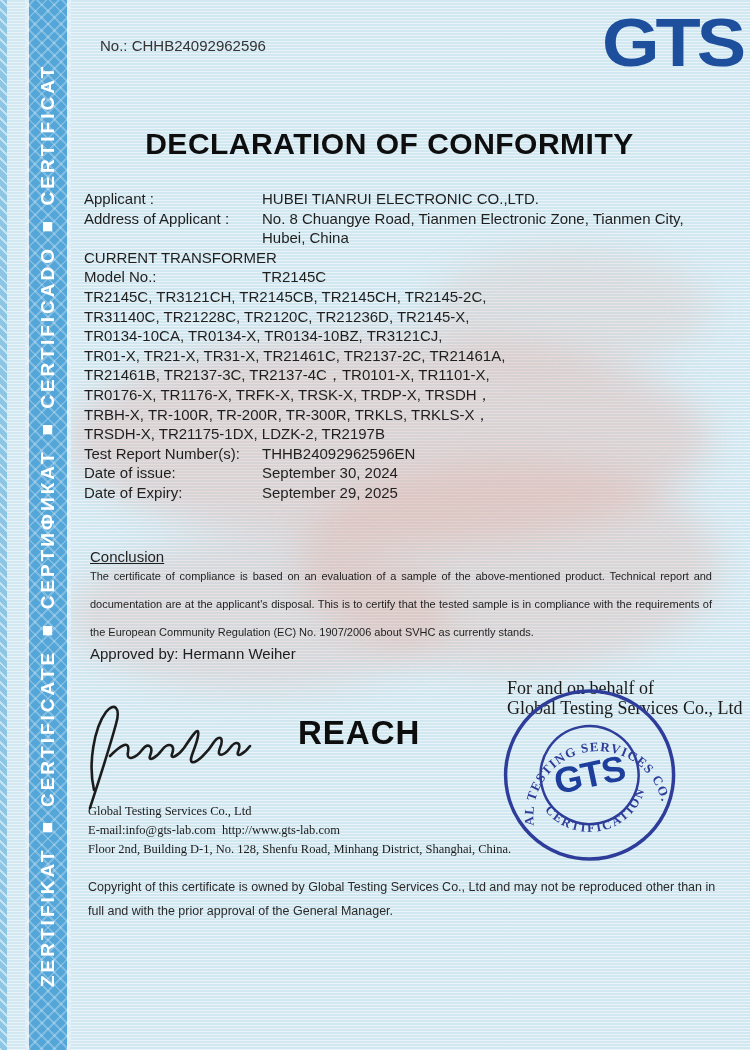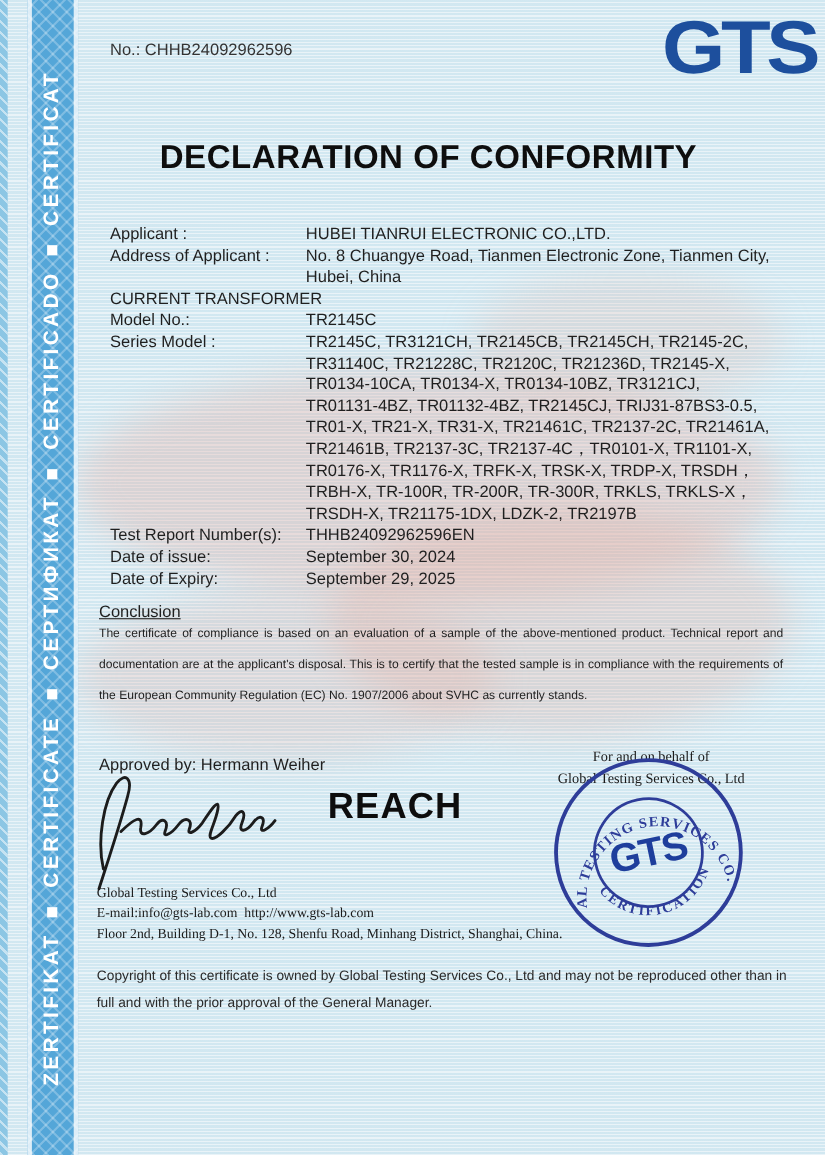--- a/index.html
+++ b/index.html
@@ -48,7 +48,7 @@
     position:absolute; left:90px; right:61px; top:127px; text-align:center;
     font-size:30px; font-weight:bold; color:#0e0e0e; letter-spacing:.5px;
   }
-  .fields{position:absolute; left:100px; top:189px; width:612px; font-size:15px; line-height:19.6px; color:#1f1f1f;margin-top:14px;}
+  .fields{position:absolute; left:84px; top:189px; width:612px; font-size:15px; line-height:19.6px; color:#1f1f1f;}
   .frow{display:flex;}
   .flabel{width:178px; flex:none;}
   .fvalue{flex:1;}

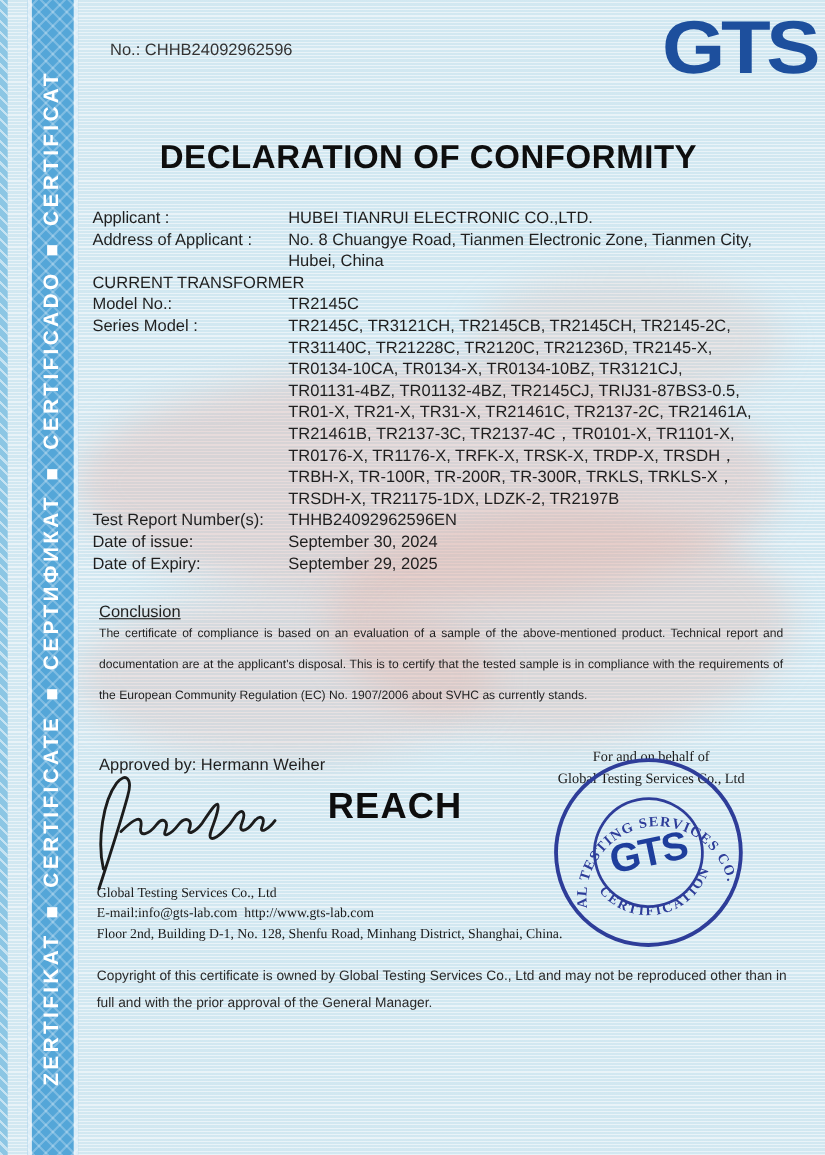--- a/index.html
+++ b/index.html
@@ -103,7 +103,6 @@
         <div class="fvalue">TR2145C</div>
       </div>
       <div class="frow">
-        <div class="flabel">Series Model :</div>
         <div class="fvalue">
           <div>TR2145C, TR3121CH, TR2145CB, TR2145CH, TR2145-2C,</div>
           <div>TR31140C, TR21228C, TR2120C, TR21236D, TR2145-X,</div>

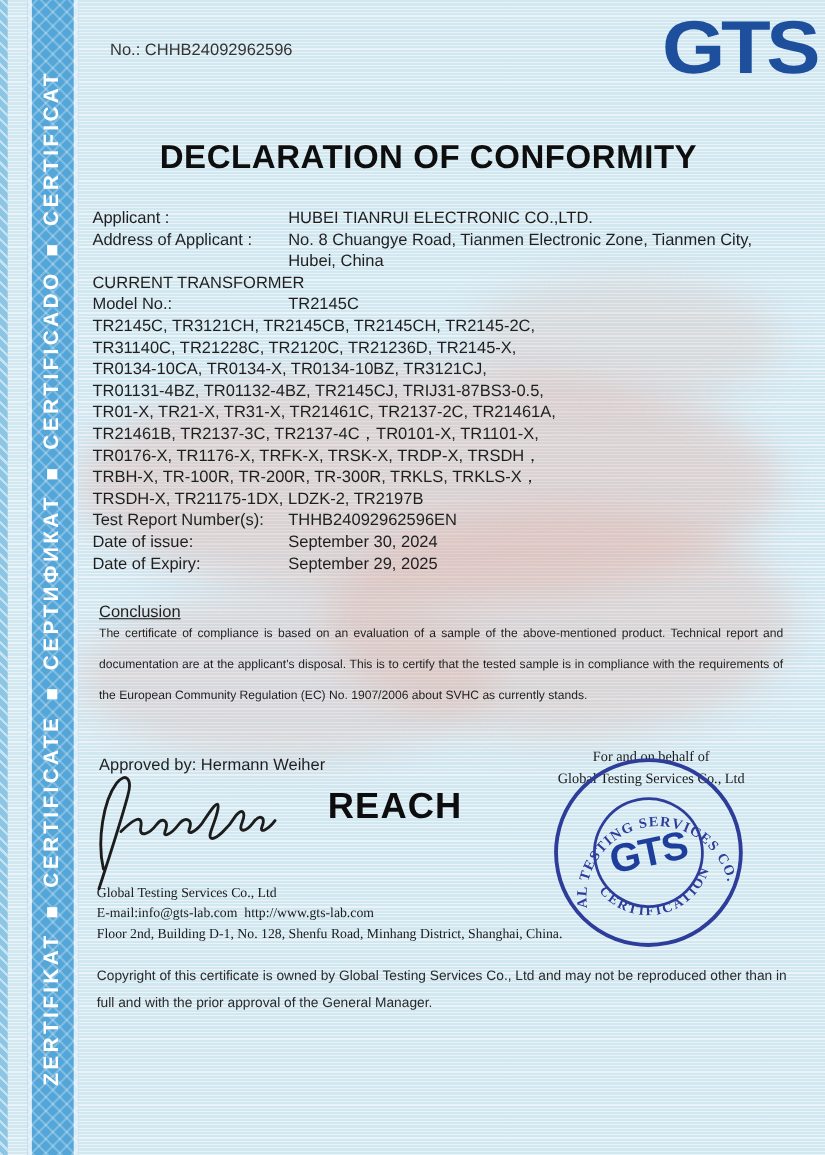--- a/index.html
+++ b/index.html
@@ -107,7 +107,6 @@
           <div>TR2145C, TR3121CH, TR2145CB, TR2145CH, TR2145-2C,</div>
           <div>TR31140C, TR21228C, TR2120C, TR21236D, TR2145-X,</div>
           <div>TR0134-10CA, TR0134-X, TR0134-10BZ, TR3121CJ,</div>
-          <div>TR01131-4BZ, TR01132-4BZ, TR2145CJ, TRIJ31-87BS3-0.5,</div>
           <div>TR01-X, TR21-X, TR31-X, TR21461C, TR2137-2C, TR21461A,</div>
           <div>TR21461B, TR2137-3C, TR2137-4C，TR0101-X, TR1101-X,</div>
           <div>TR0176-X, TR1176-X, TRFK-X, TRSK-X, TRDP-X, TRSDH，</div>

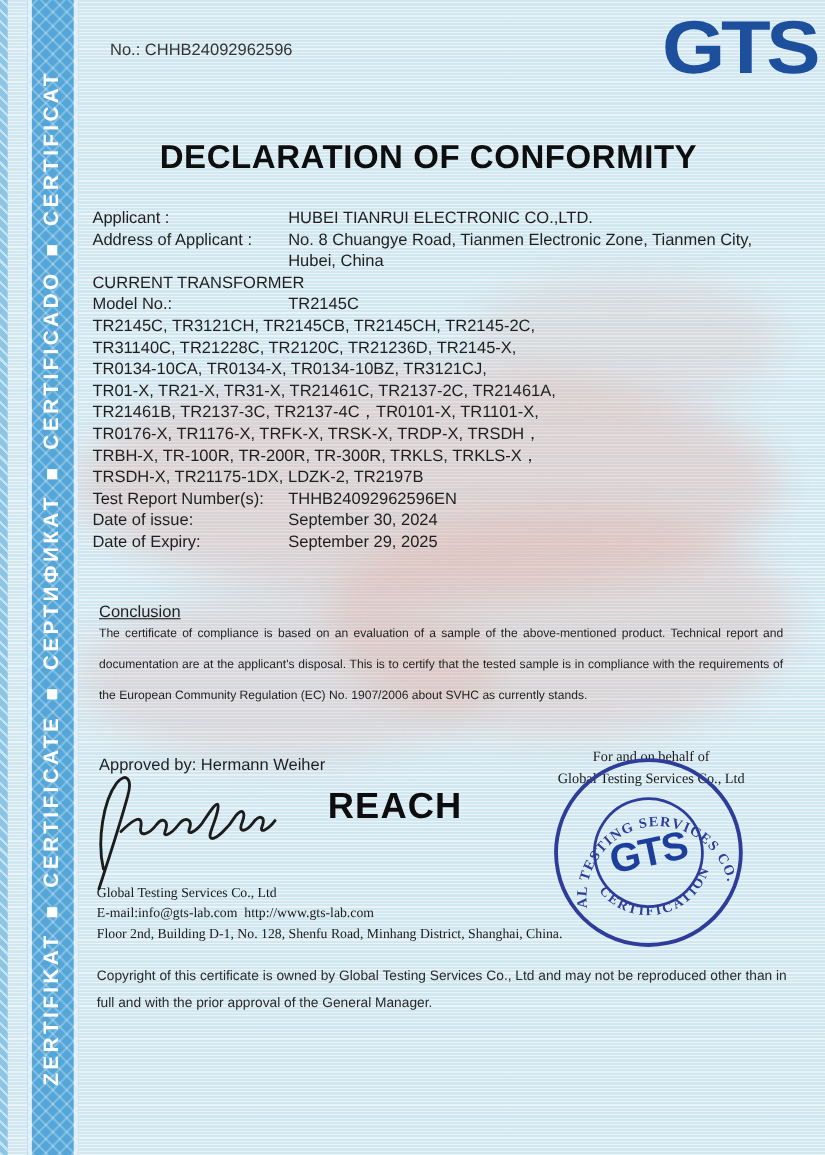--- a/index.html
+++ b/index.html
@@ -54,7 +54,7 @@
   .fvalue{flex:1;}
   .conclusion-h{position:absolute; left:90px; top:548px; font-size:15px; text-decoration:underline; color:#1f1f1f;}
   .conclusion-p{position:absolute; left:90px; top:562px; width:622px; font-size:11px; line-height:28px; text-align:justify; color:#1f1f1f;}
-  .approved{position:absolute; left:90px; top:687px; font-size:15px; color:#1f1f1f;}
+  .approved{position:absolute; left:90px; top:645px; font-size:15px; color:#1f1f1f;}
   .behalf{position:absolute; left:507px; top:678px; font-family:"Liberation Serif", serif; font-size:13px; line-height:20px; color:#1a1a1a;text-align:center;}
   .sig{position:absolute; left:78px; top:698px;}
   .reach{position:absolute; left:298px; top:714px; font-size:33px; font-weight:bold; color:#0d0d0d; letter-spacing:1px;}

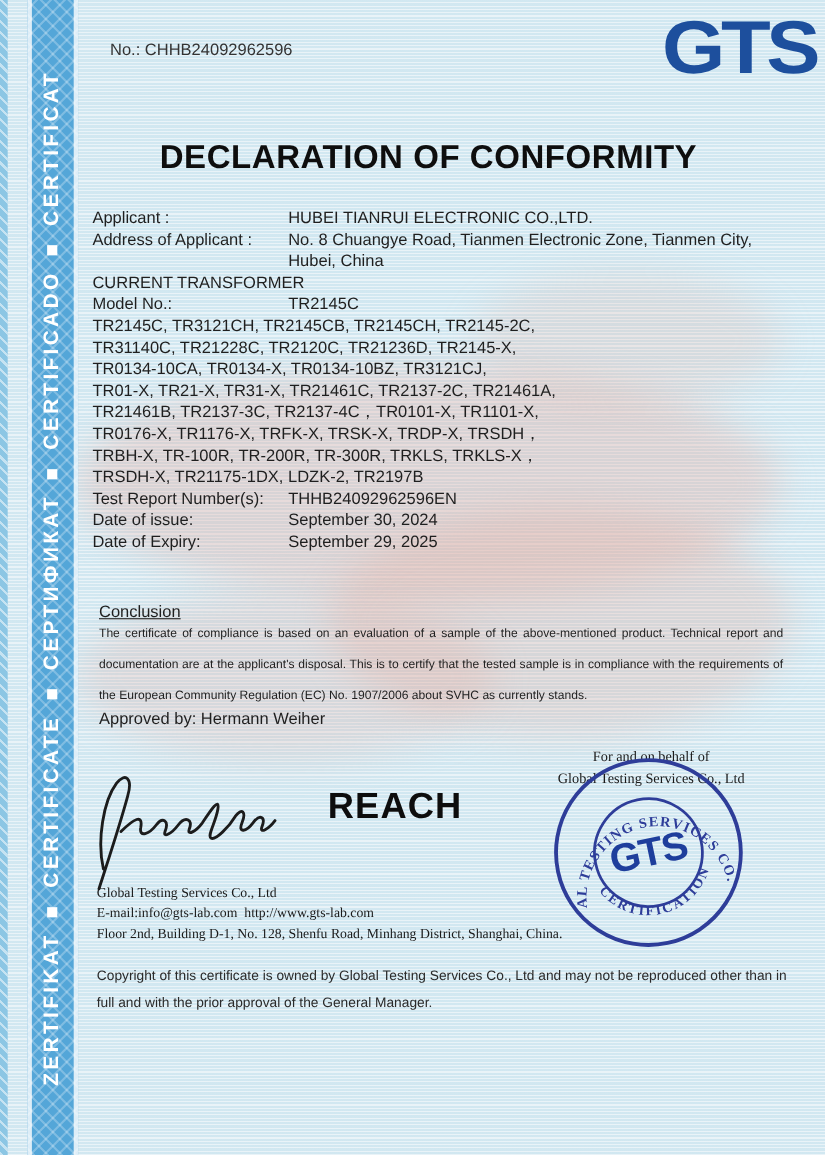--- a/index.html
+++ b/index.html
@@ -55,7 +55,7 @@
   .conclusion-h{position:absolute; left:90px; top:548px; font-size:15px; text-decoration:underline; color:#1f1f1f;}
   .conclusion-p{position:absolute; left:90px; top:562px; width:622px; font-size:11px; line-height:28px; text-align:justify; color:#1f1f1f;}
   .approved{position:absolute; left:90px; top:645px; font-size:15px; color:#1f1f1f;}
-  .behalf{position:absolute; left:507px; top:678px; font-family:"Liberation Serif", serif; font-size:13px; line-height:20px; color:#1a1a1a;text-align:center;}
+  .behalf{position:absolute; left:507px; top:678px; font-family:"Liberation Serif", serif; font-size:18px; line-height:20px; color:#1a1a1a;}
   .sig{position:absolute; left:78px; top:698px;}
   .reach{position:absolute; left:298px; top:714px; font-size:33px; font-weight:bold; color:#0d0d0d; letter-spacing:1px;}
   .stamp{position:absolute; left:499px; top:684px; transform:rotate(-12deg);}

